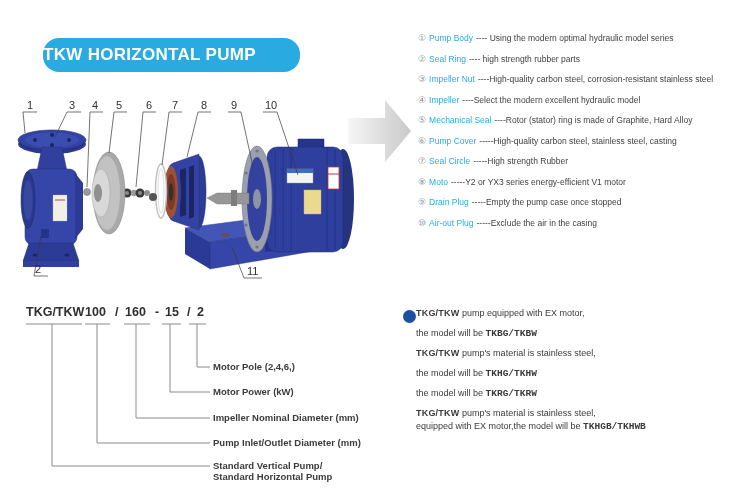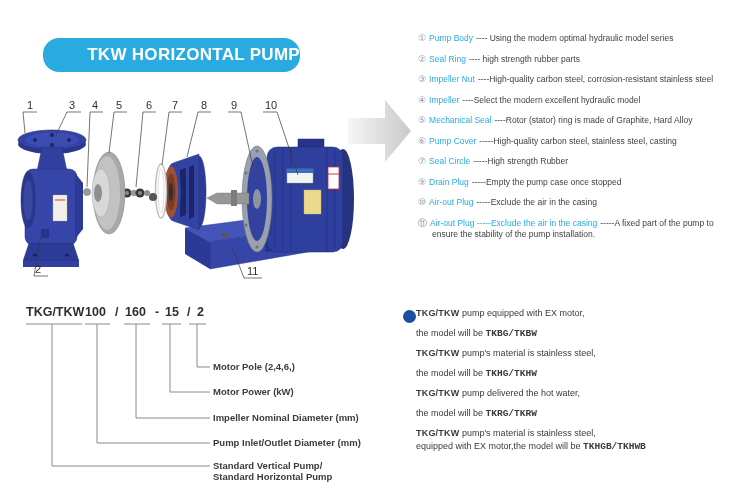--- a/index.html
+++ b/index.html
@@ -8,7 +8,7 @@
 
   
   .banner{position:absolute;left:43px;top:38px;width:257px;height:34px;background:#29ABE2;
-          border-radius:16px;display:flex;align-items:center;justify-content:flex-end;}
+          border-radius:16px;display:flex;align-items:center;justify-content:flex-start;}
   .banner span{color:#ffffff;font-weight:bold;font-size:17px;letter-spacing:.3px;}
 
   

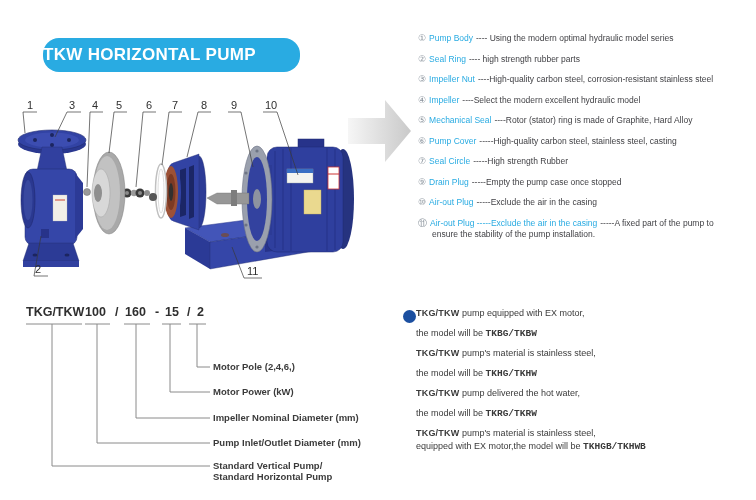--- a/index.html
+++ b/index.html
@@ -190,6 +190,7 @@
     <div class="part-row"><span class="pnum">⑤</span><span class="pname">Mechanical Seal</span><span class="pdesc">----Rotor (stator) ring is made of Graphite, Hard Alloy</span></div>
     <div class="part-row"><span class="pnum">⑥</span><span class="pname">Pump Cover</span><span class="pdesc">-----High-quality carbon steel, stainless steel, casting</span></div>
     <div class="part-row"><span class="pnum">⑦</span><span class="pname">Seal Circle</span><span class="pdesc">-----High strength Rubber</span></div>
+    <div class="part-row"><span class="pnum">⑧</span><span class="pname">Moto</span><span class="pdesc">-----Y2 or YX3 series energy-efficient V1 motor</span></div>
     <div class="part-row"><span class="pnum">⑨</span><span class="pname">Drain Plug</span><span class="pdesc">-----Empty the pump case once stopped</span></div>
     <div class="part-row"><span class="pnum">⑩</span><span class="pname">Air-out Plug</span><span class="pdesc">-----Exclude the air in the casing</span></div>
     <div class="part-row part-cont">

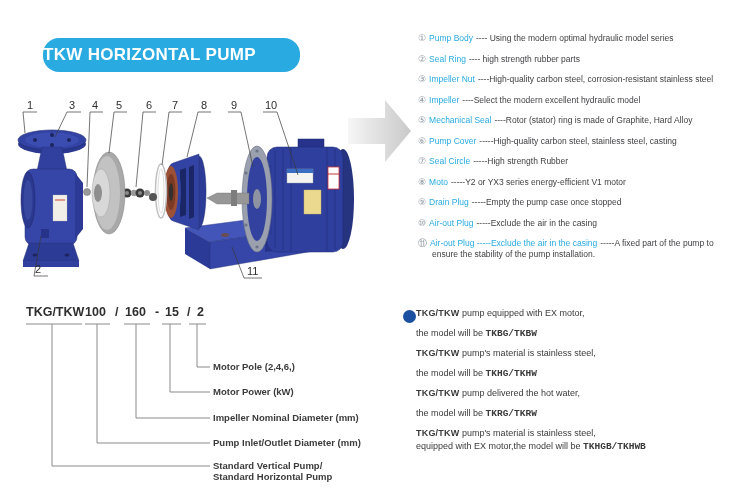--- a/index.html
+++ b/index.html
@@ -193,10 +193,6 @@
     <div class="part-row"><span class="pnum">⑧</span><span class="pname">Moto</span><span class="pdesc">-----Y2 or YX3 series energy-efficient V1 motor</span></div>
     <div class="part-row"><span class="pnum">⑨</span><span class="pname">Drain Plug</span><span class="pdesc">-----Empty the pump case once stopped</span></div>
     <div class="part-row"><span class="pnum">⑩</span><span class="pname">Air-out Plug</span><span class="pdesc">-----Exclude the air in the casing</span></div>
-    <div class="part-row part-cont">
-      <span class="pnum">⑪</span><span class="pname">Air-out Plug -----Exclude the air in the casing</span><span class="pdesc">-----A fixed part of the pump to</span>
-      <div class="pline2">ensure the stability of the pump installation.</div>
-    </div>
   </div>
 
   <svg class="nomenclature" viewBox="0 0 350 195" xmlns="http://www.w3.org/2000/svg">

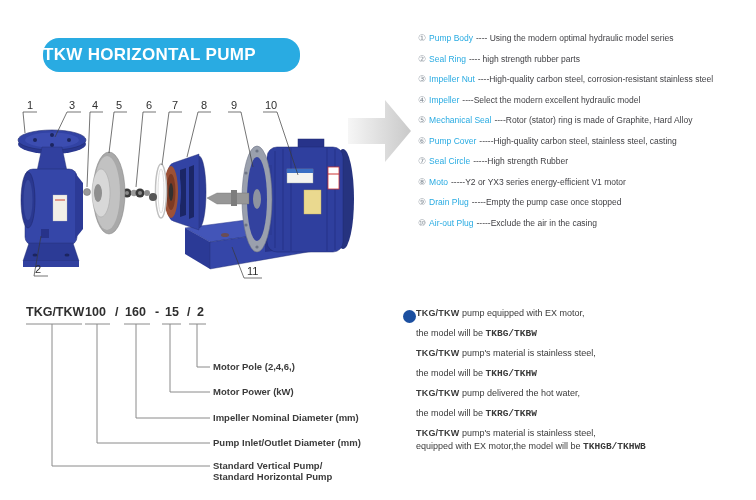--- a/index.html
+++ b/index.html
@@ -233,7 +233,6 @@
       <div class="note-line"><span class="lead"></span><span>the model will be </span><span class="model">TKBG/TKBW</span></div>
       <div class="note-line"><span class="lead">TKG/TKW</span><span> pump's material is stainless steel,</span><span class="model"></span></div>
       <div class="note-line"><span class="lead"></span><span>the model will be </span><span class="model">TKHG/TKHW</span></div>
-      <div class="note-line"><span class="lead">TKG/TKW</span><span> pump delivered the hot water,</span><span class="model"></span></div>
       <div class="note-line"><span class="lead"></span><span>the model will be </span><span class="model">TKRG/TKRW</span></div>
       <div class="note-line tight"><span class="lead">TKG/TKW</span><span> pump's material is stainless steel,</span><span class="model"></span></div>
       <div class="note-line last"><span class="lead"></span><span>equipped with EX motor,the model will be </span><span class="model">TKHGB/TKHWB</span></div>

